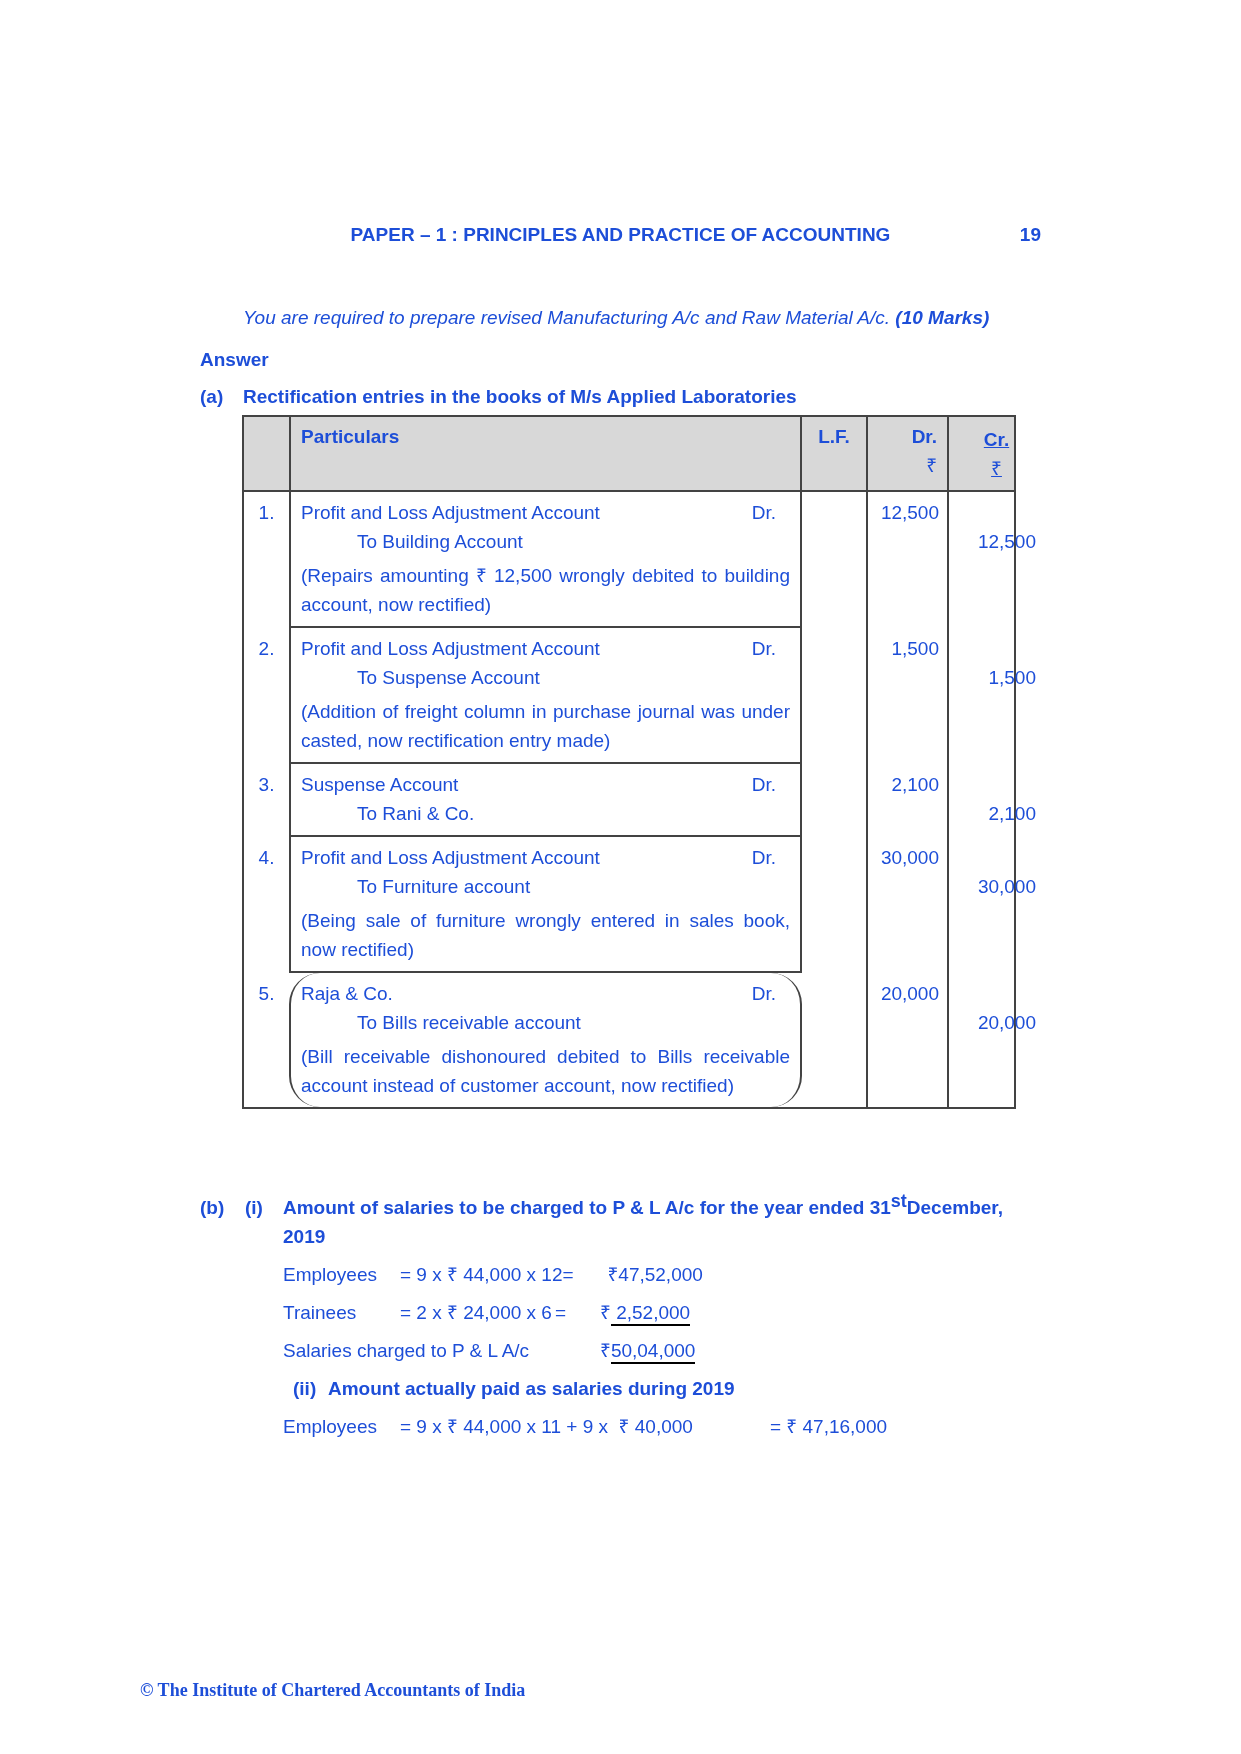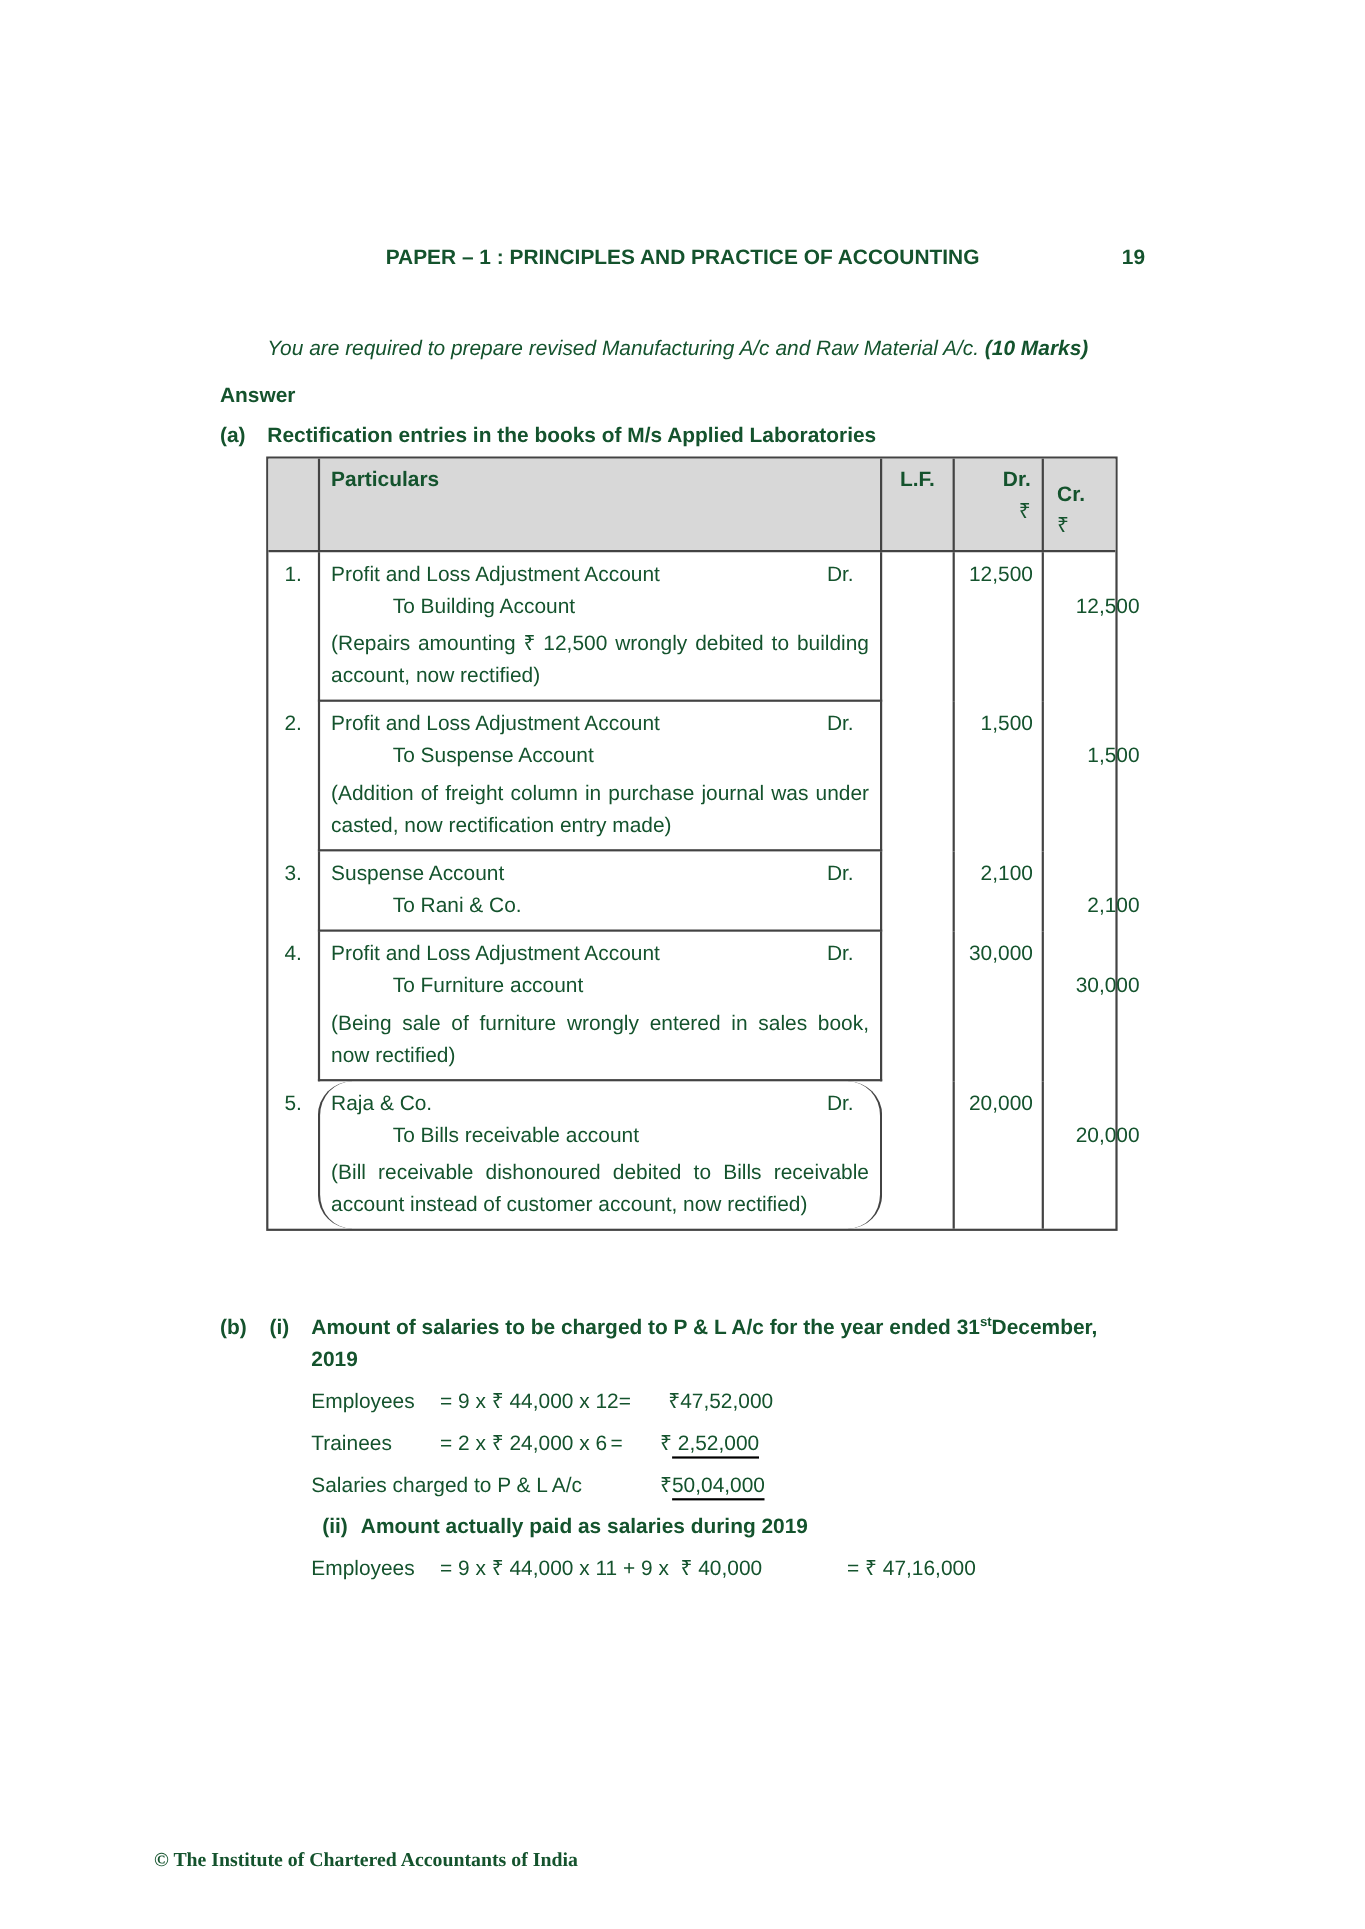--- a/index.html
+++ b/index.html
@@ -9,7 +9,7 @@
     background:#ffffff;
     font-family:"Liberation Sans",sans-serif;
     font-size:19px;line-height:29px;
-    color:#14532d;
+    color:#1d4ed8;
     overflow:hidden;
   }
 

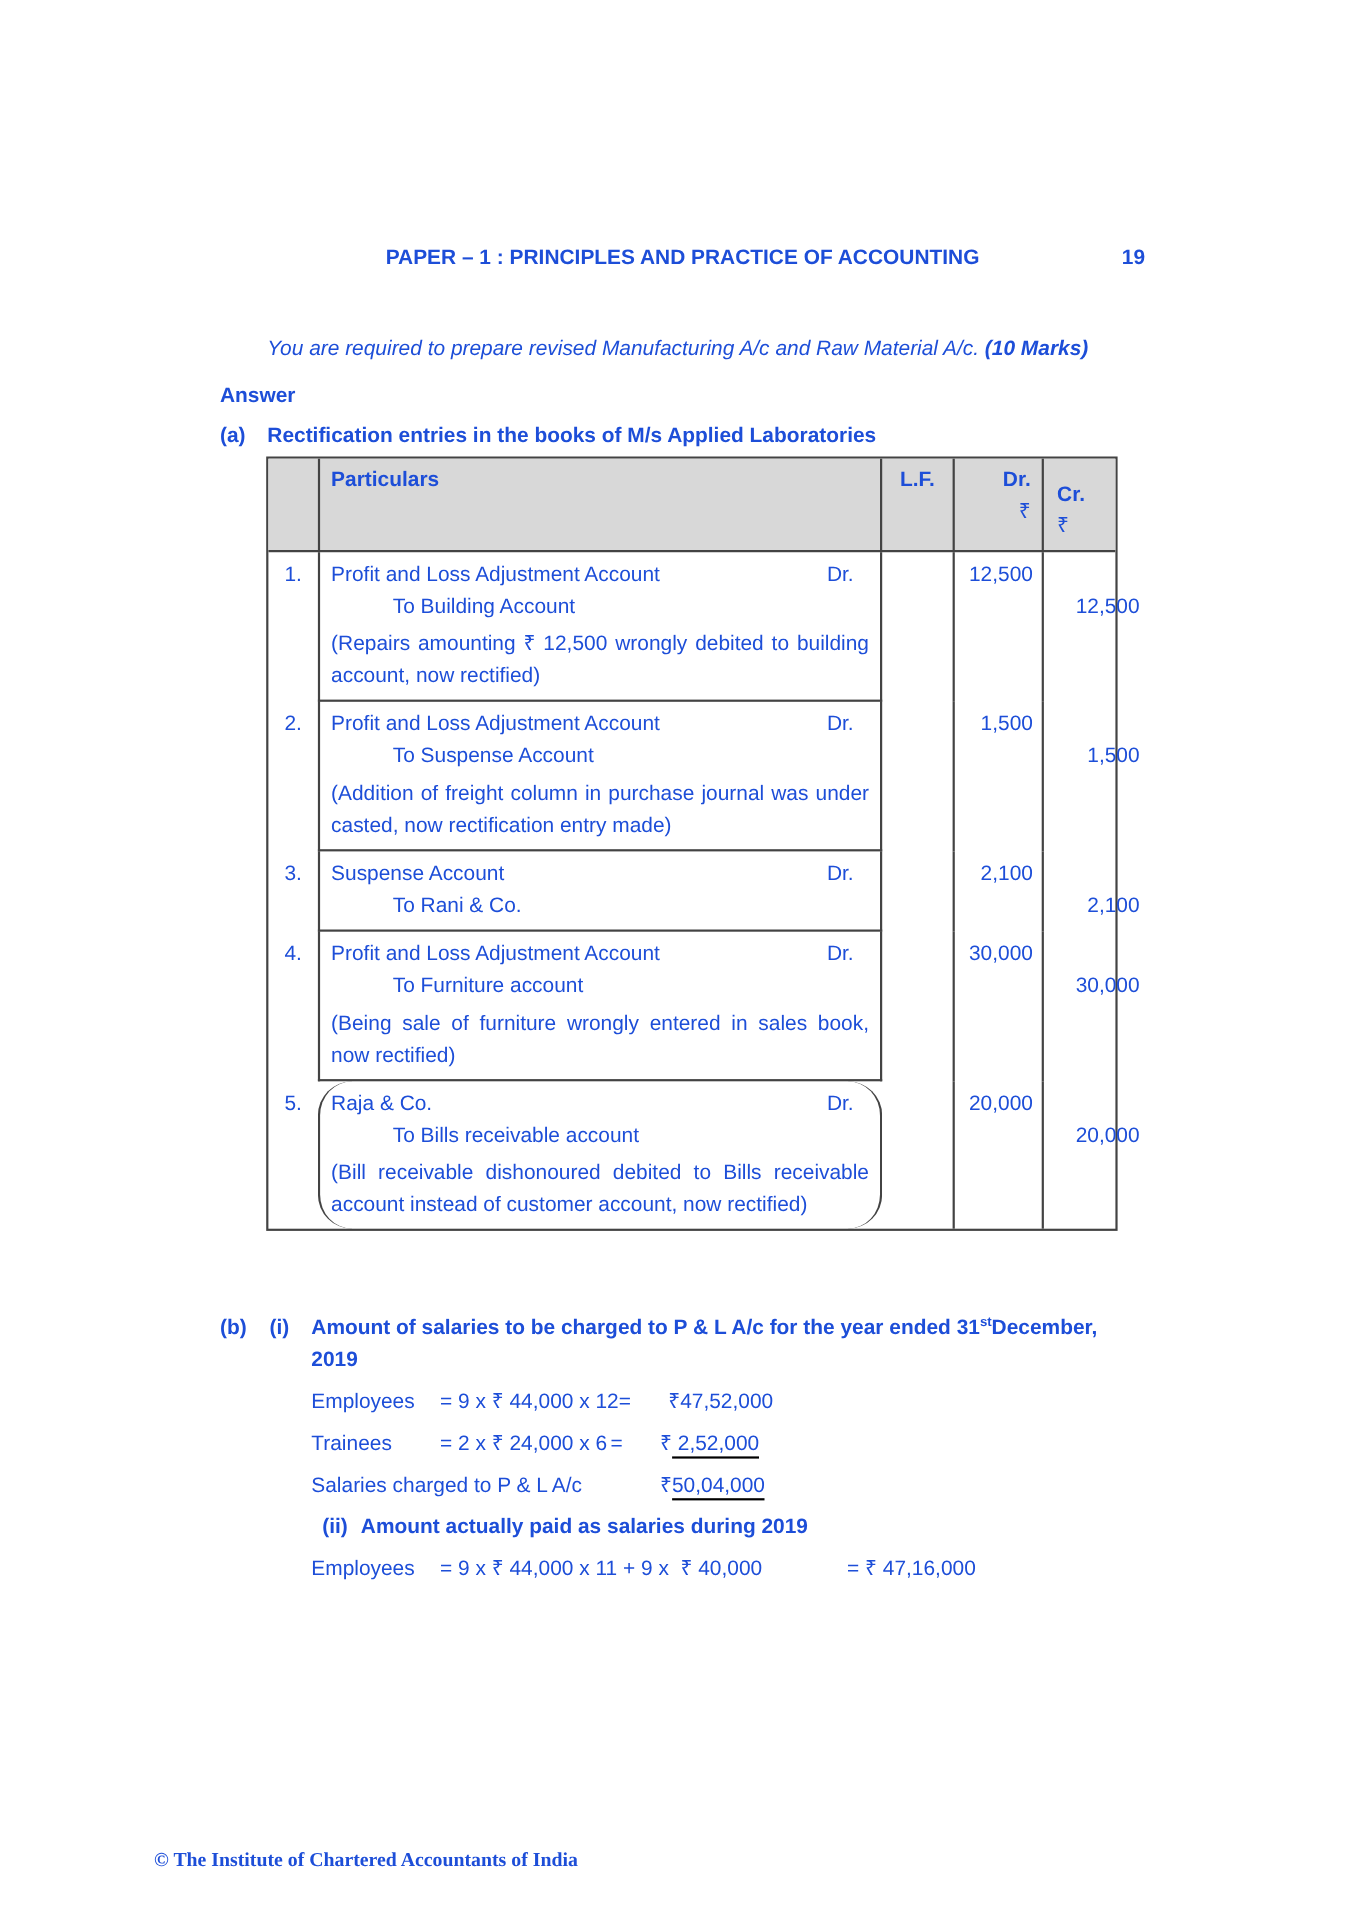--- a/index.html
+++ b/index.html
@@ -33,7 +33,7 @@
   .h-part{flex:0 0 513px;border-left:2px solid #434343;border-right:2px solid #434343;padding:5px 10px 7px;font-weight:bold;}
   .h-lf{flex:0 0 66px;border-right:2px solid #434343;text-align:center;font-weight:bold;padding:5px 0 7px;}
   .h-dr{flex:0 0 81px;border-right:2px solid #434343;text-align:right;padding:5px 10px 7px;}
-  .h-cr{flex:0 0 95px;text-align:left;padding:18px 12px 7px;}
+  .h-cr{flex:0 0 95px;text-align:center;padding:8px 12px 7px;text-decoration:underline;}
   .h-money-label{font-weight:bold;}
   .h-rs{font-weight:normal;}
 

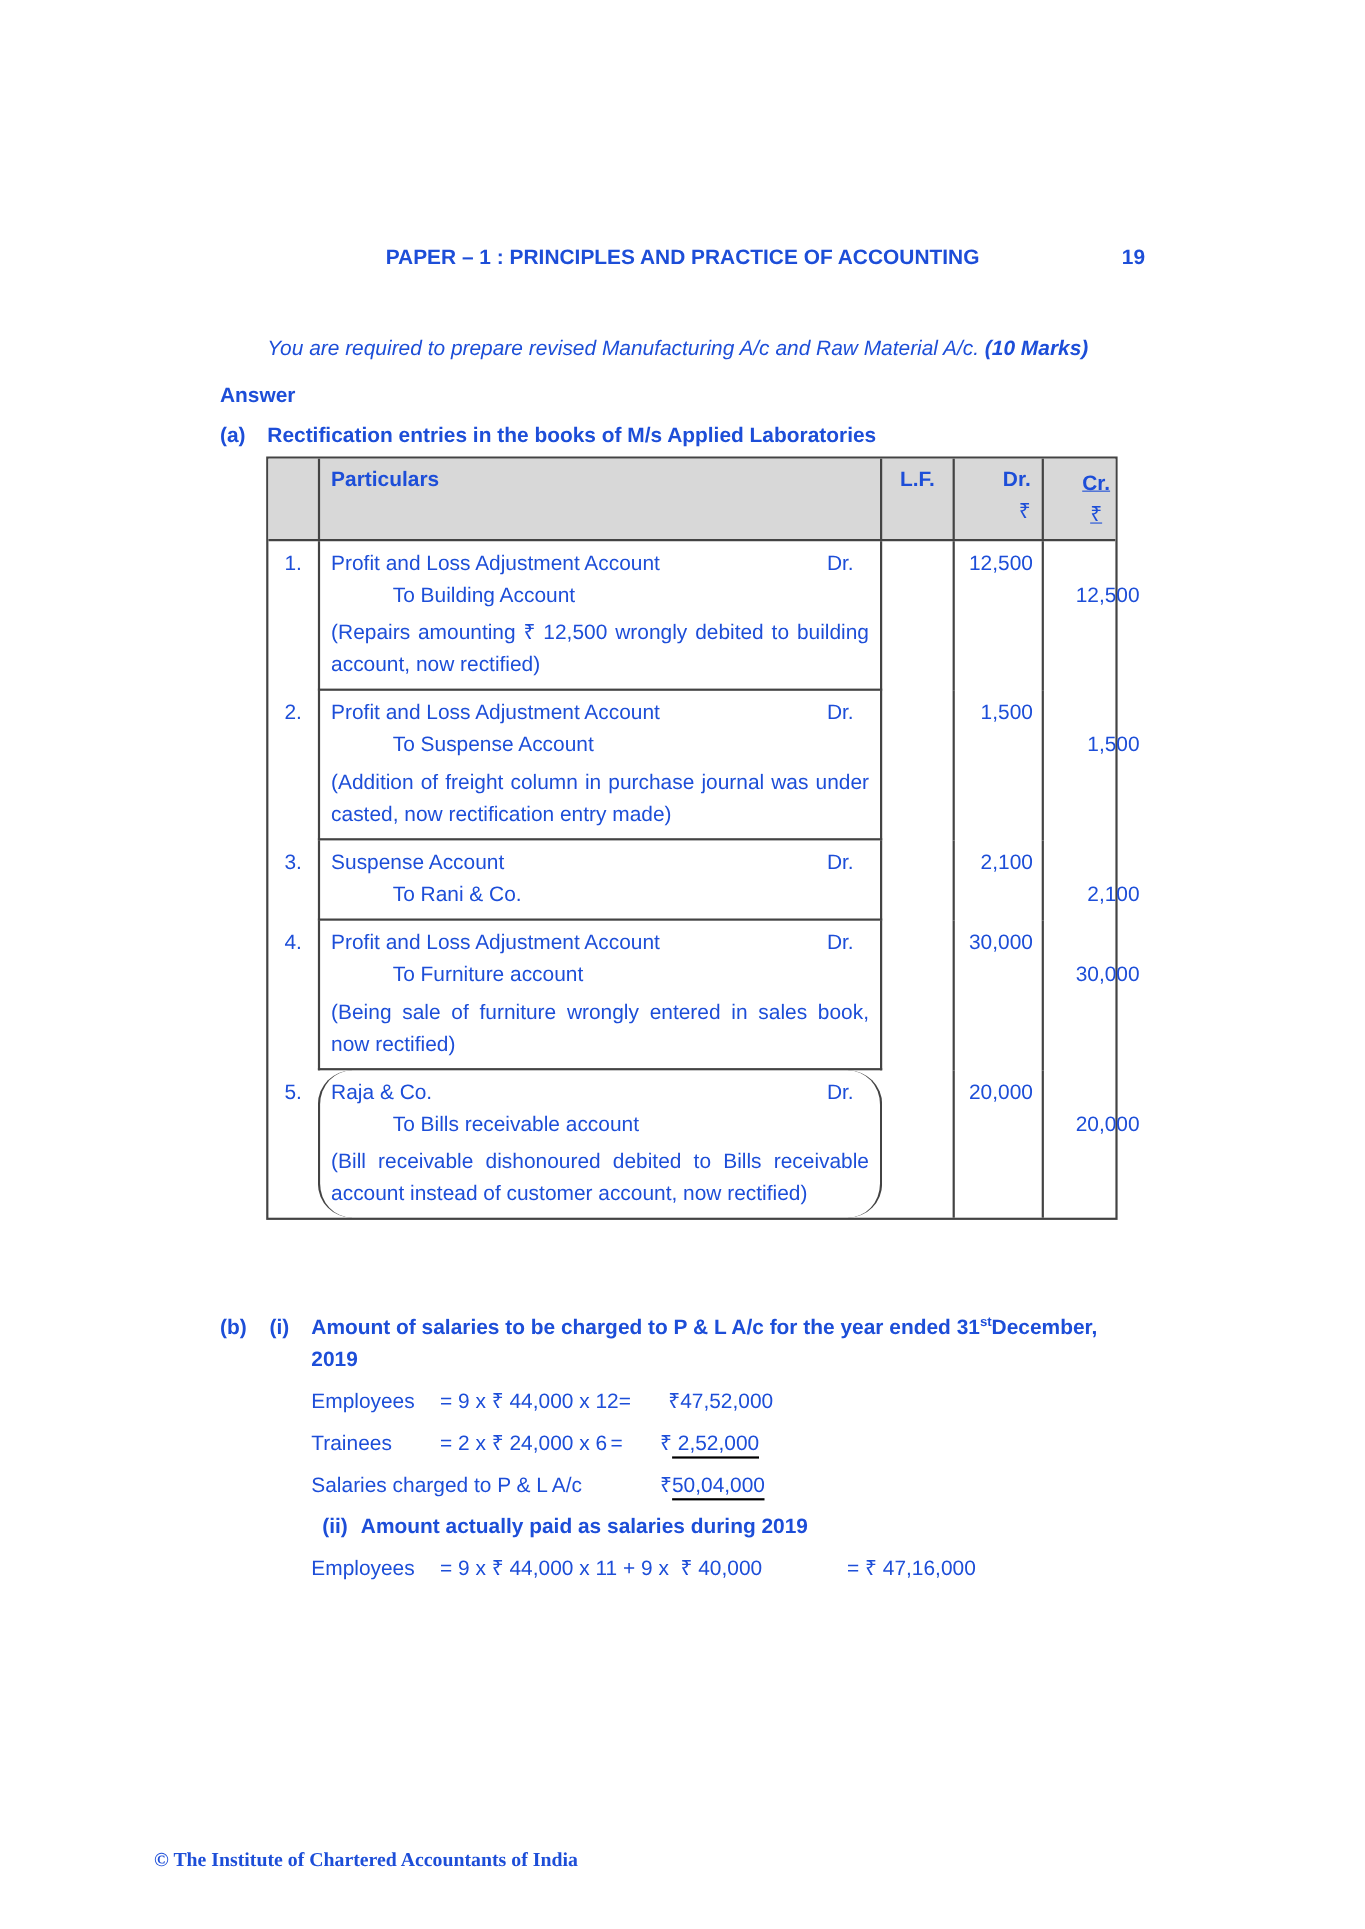--- a/index.html
+++ b/index.html
@@ -56,7 +56,7 @@
   .b-lbl{flex:0 0 45px;}
   .b-sub{flex:0 0 38px;}
   .b-head-line1{white-space:nowrap;}
-  sup{font-size:12px;line-height:0;}
+  sup{font-size:18px;line-height:0;}
 
   .calc-area{margin-left:83px;}
   .calc-row{display:flex;margin-top:9px;white-space:pre;}

